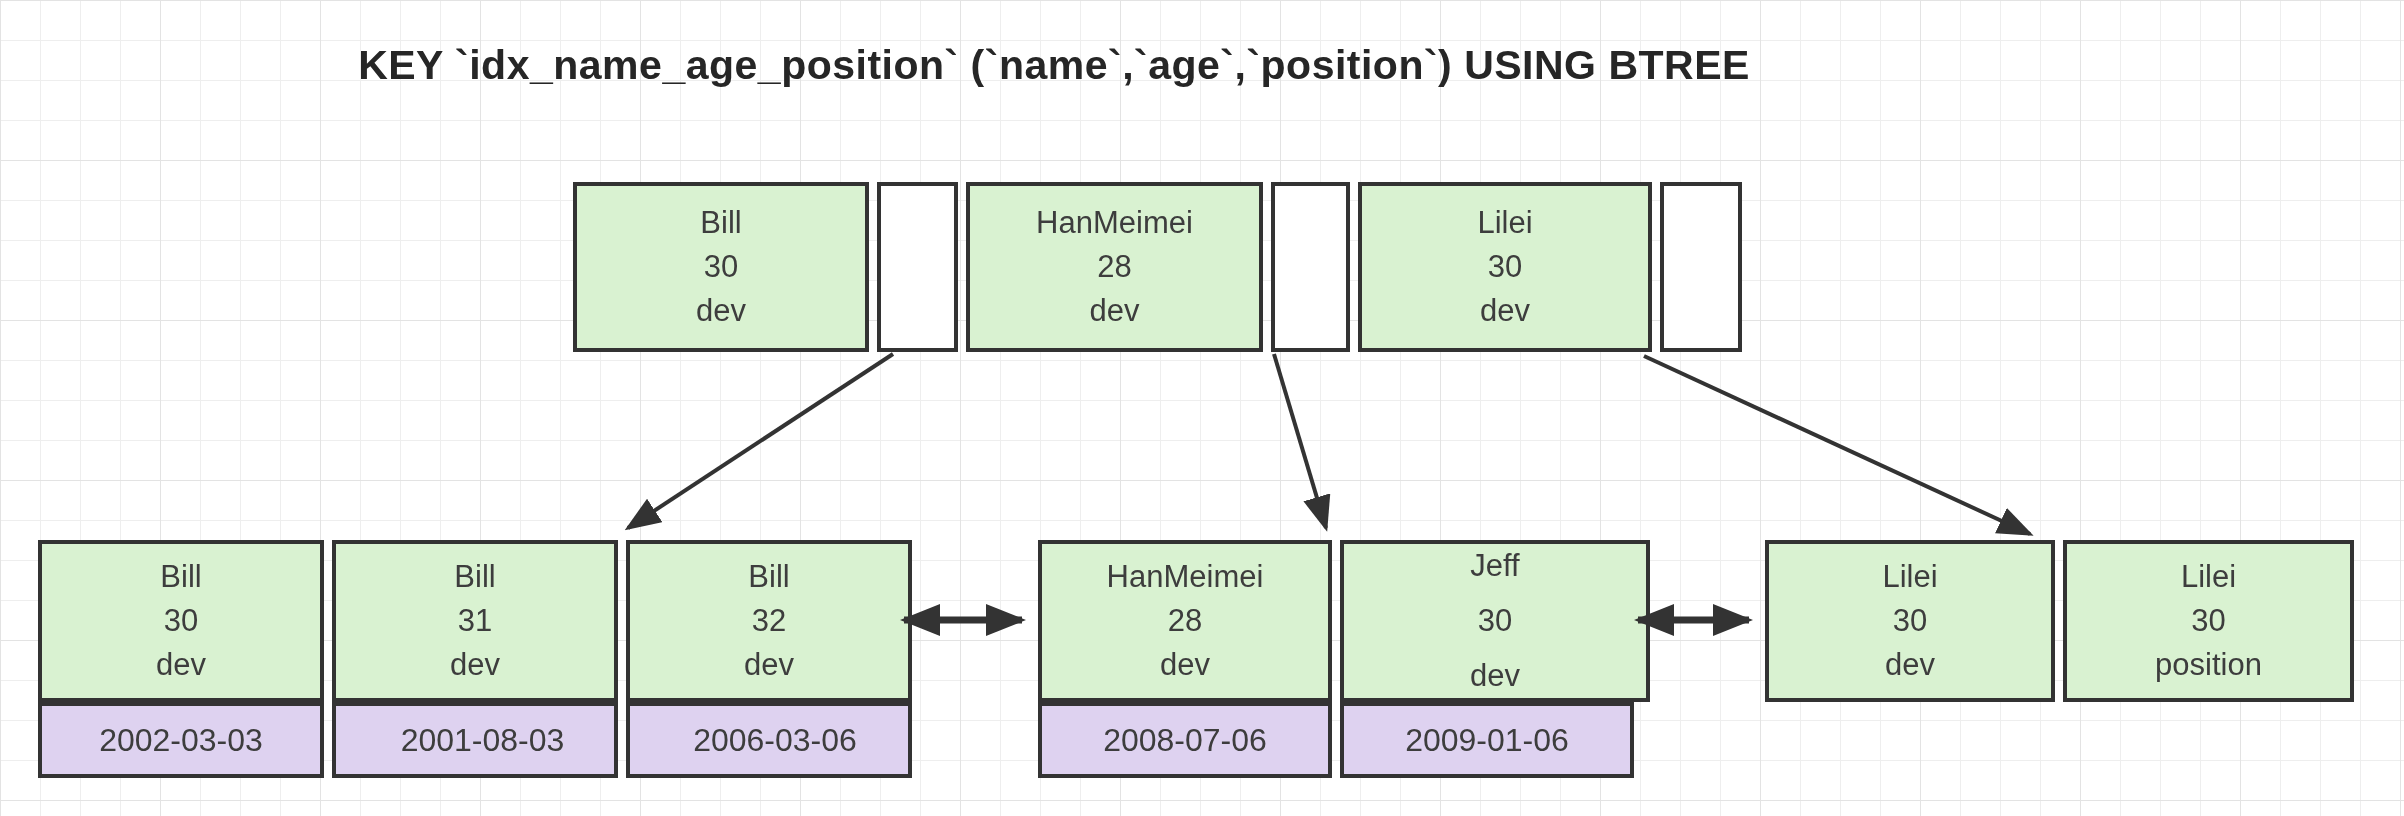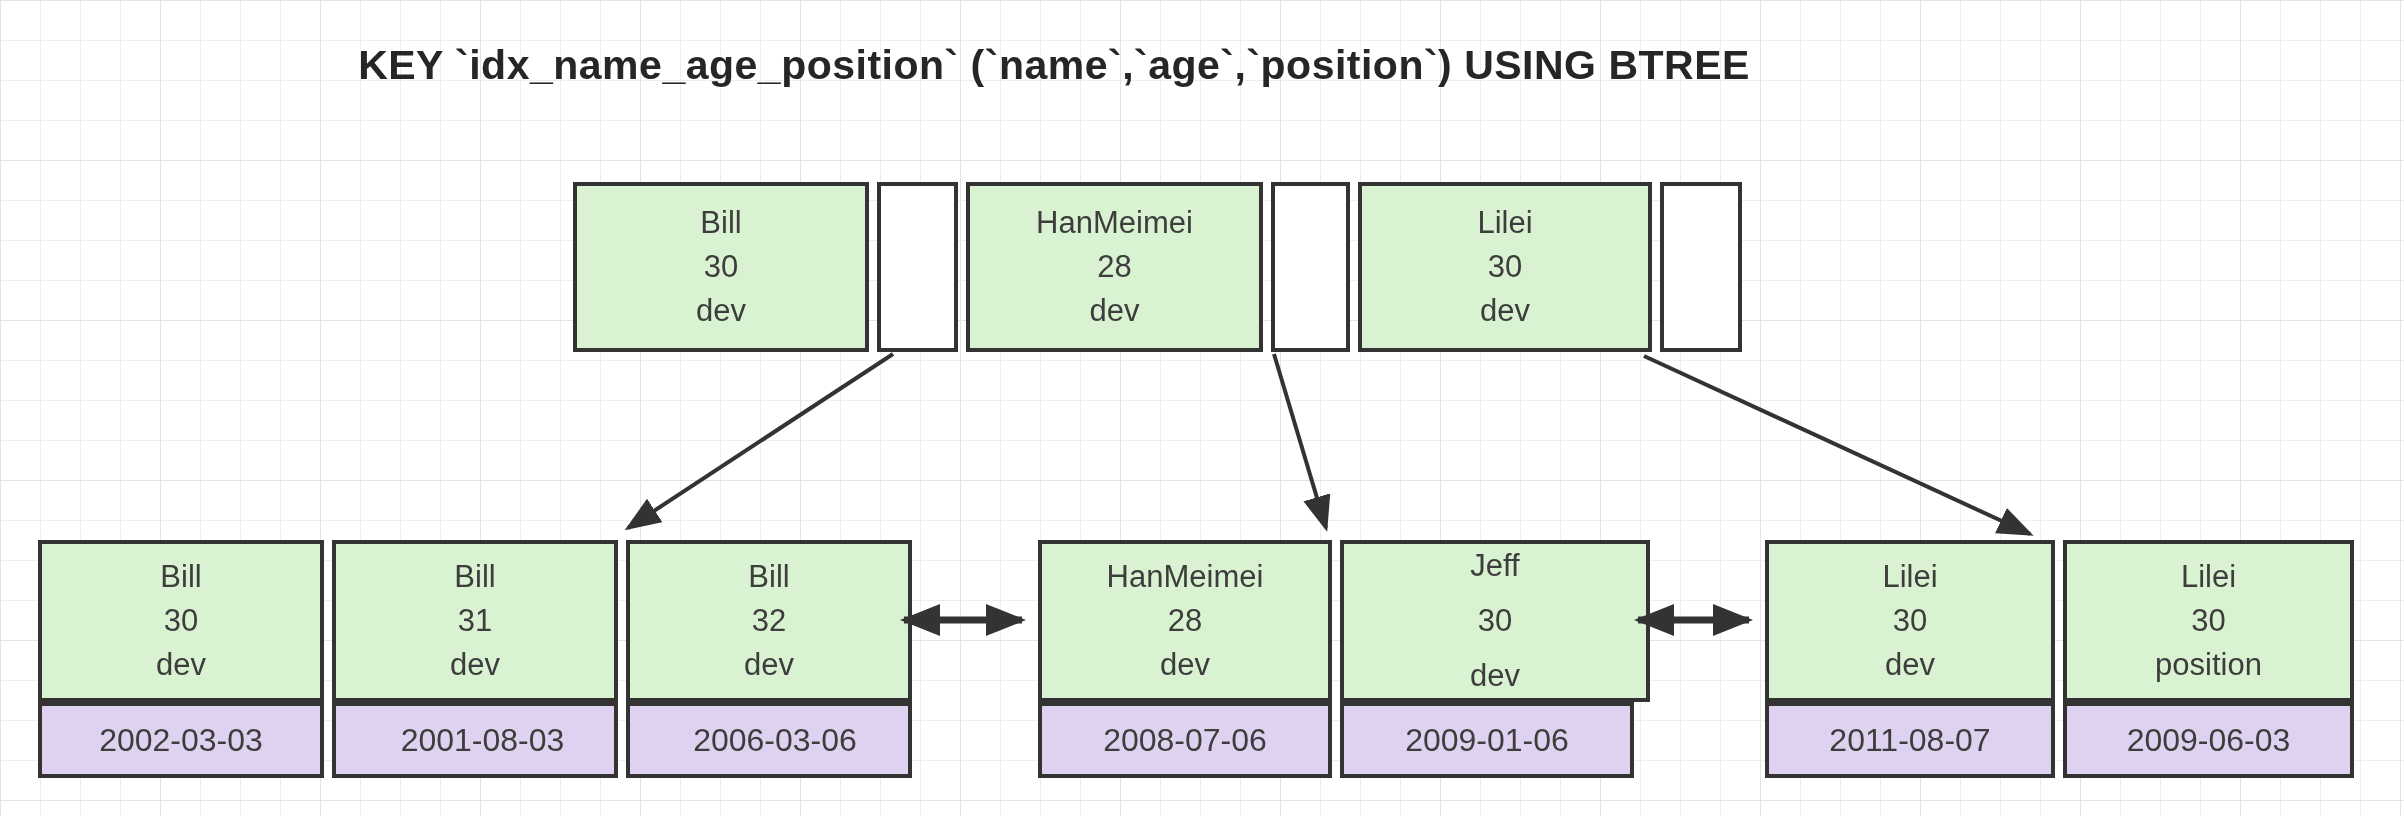--- a/index.html
+++ b/index.html
@@ -131,10 +131,6 @@
         <div>position</div>
       </div>
     </div>
-    <div class="hrow drow">
-      <div class="cell" style="width:290px;">2011-08-07</div>
-      <div class="cell" style="width:291px;">2009-06-03</div>
-    </div>
   </div>
 
   <svg class="overlay" width="2404" height="816" viewBox="0 0 2404 816">

